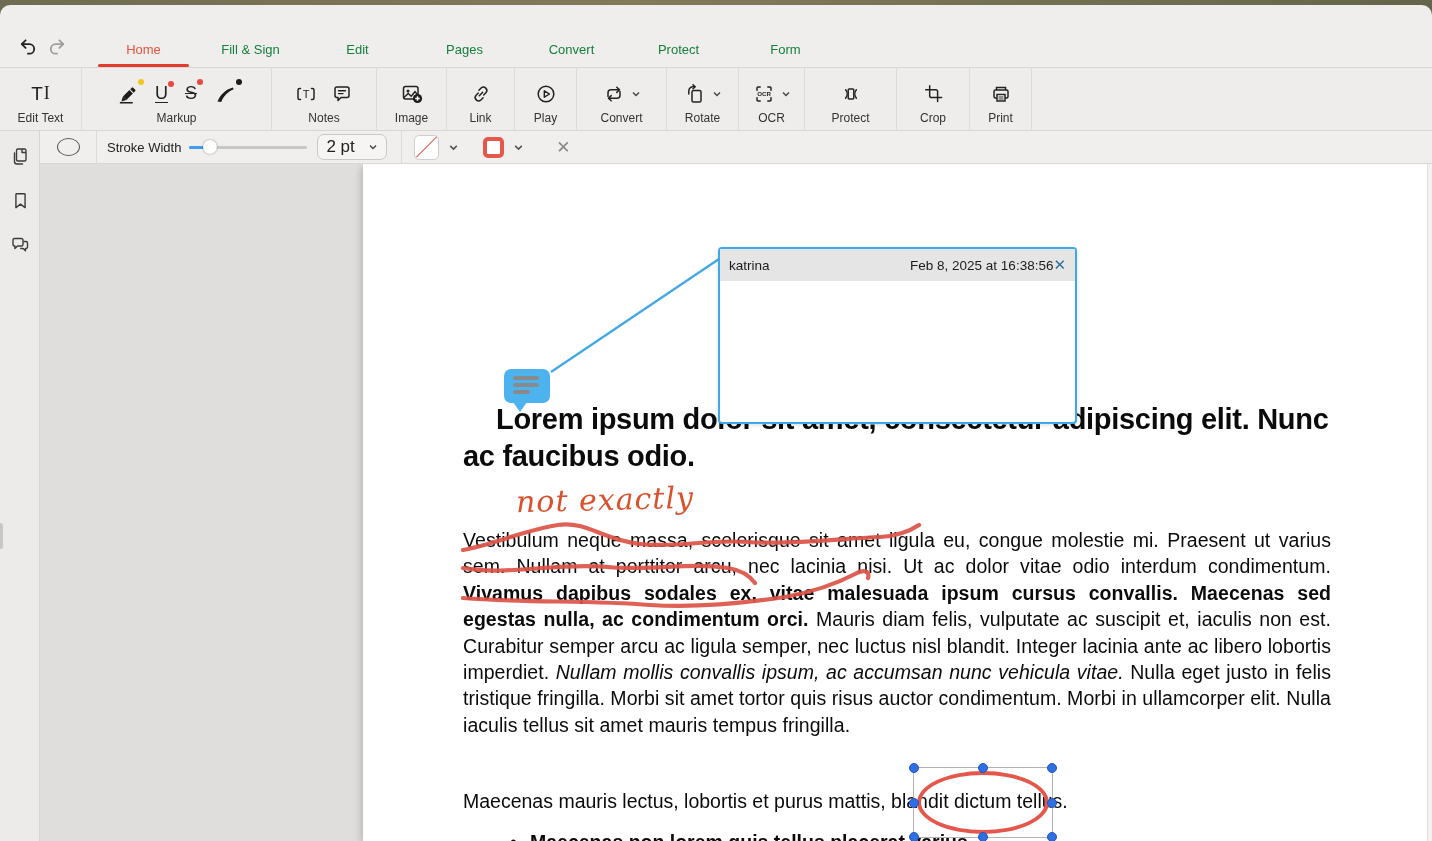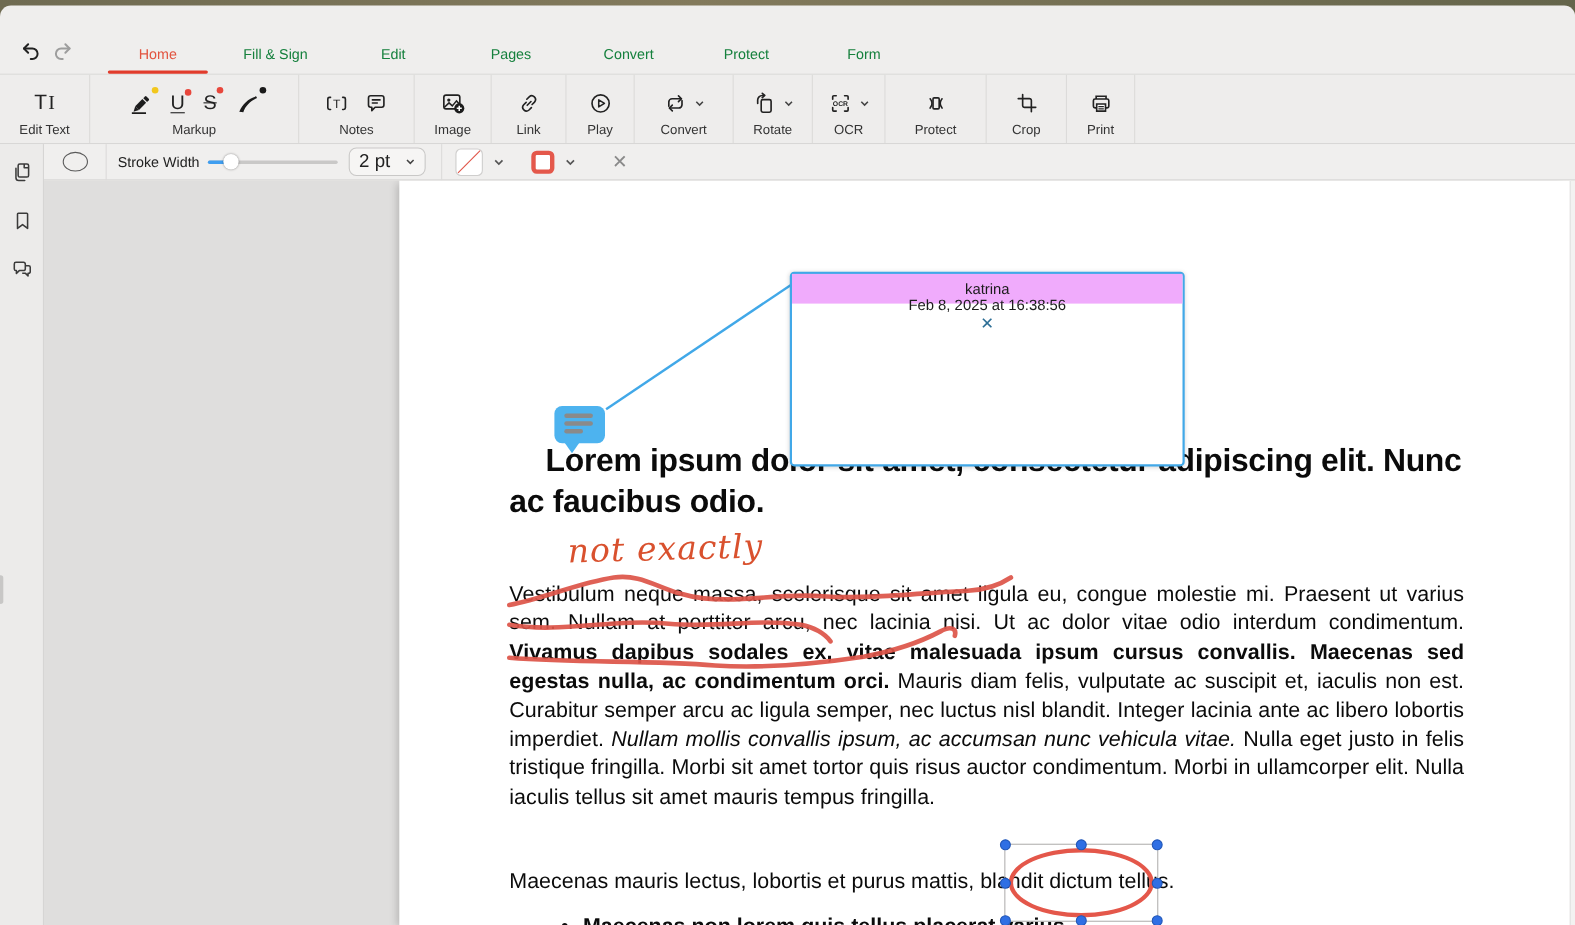--- a/index.html
+++ b/index.html
@@ -120,7 +120,7 @@
     border-left:7px solid transparent;border-right:7px solid transparent;border-top:10px solid #4db3ef;}
   .popup{position:absolute;left:678px;top:83px;width:359px;height:177px;background:#fff;
     border:2.5px solid #41a8e8;border-radius:4px;box-sizing:border-box;box-shadow:0 1px 4px rgba(0,0,0,.15);}
-  .popup-head{height:27px;background:#f0abfc;display:flex;align-items:center;padding:6px 9px;box-sizing:border-box;flex-direction:column;}
+  .popup-head{height:27px;background:#e5e5e5;display:flex;align-items:center;padding:16px 9px;box-sizing:border-box;}
   .popup-author{font-size:13.5px;color:#1c1c1c;flex:1;}
   .popup-time{font-size:13.5px;color:#1c1c1c;margin-right:0;}
   .popup-close{font-size:15px;color:#2e6f96;}

